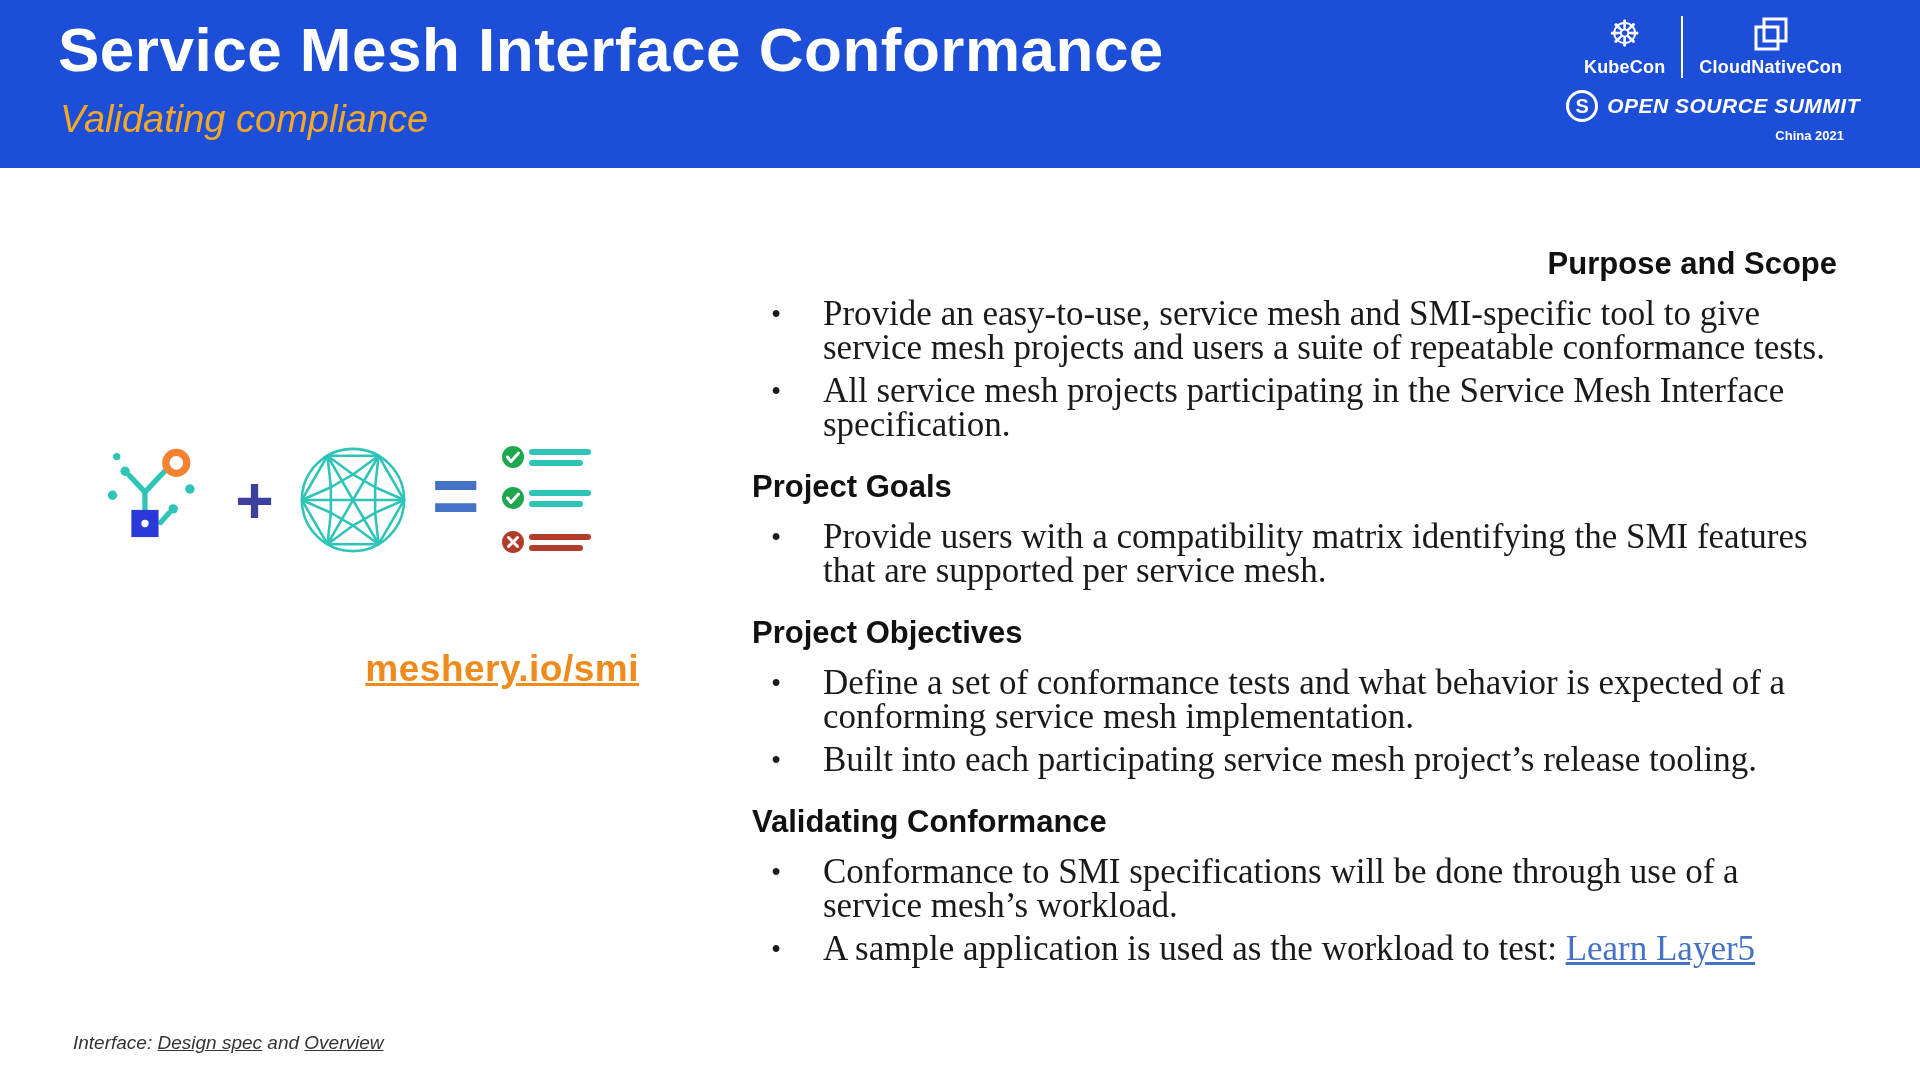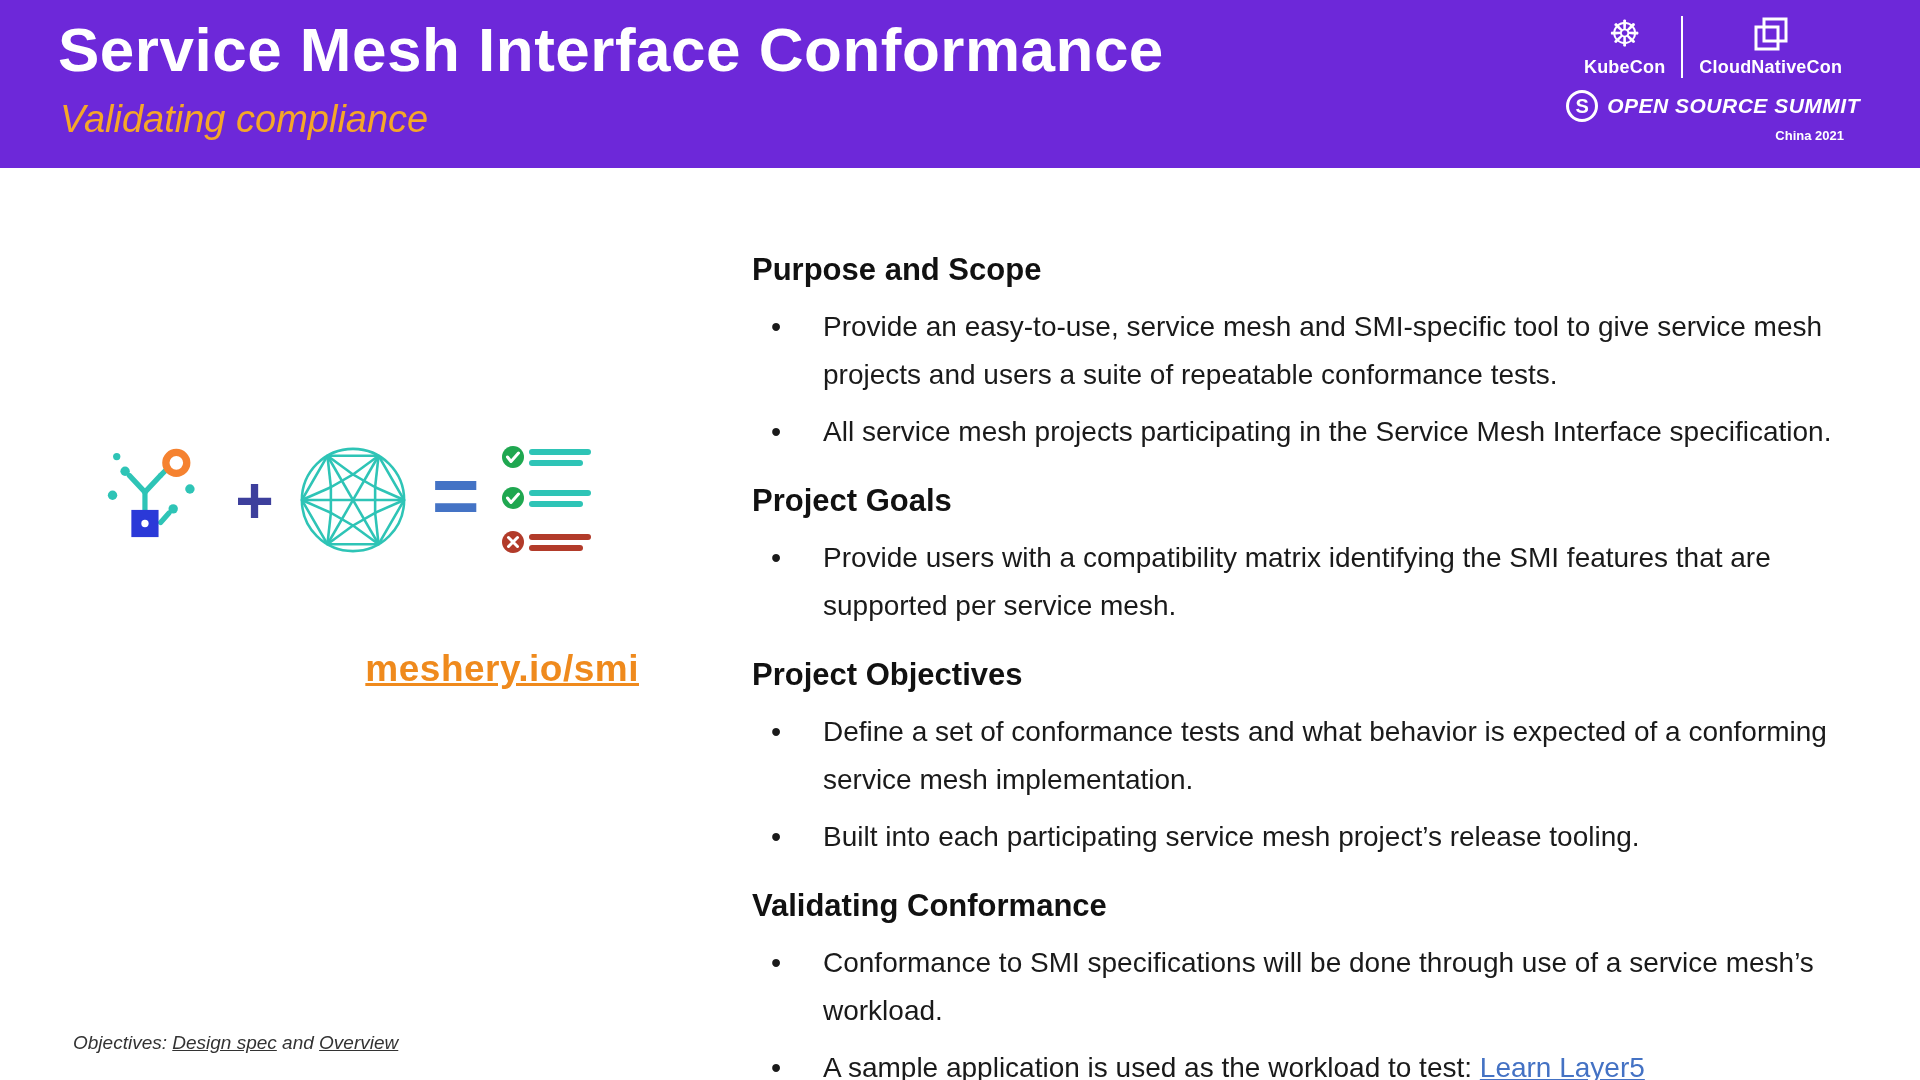--- a/index.html
+++ b/index.html
@@ -16,7 +16,7 @@
   .header {
     position: absolute; top: 0; left: 0;
     width: 100%; height: 168px;
-    background: #6d28d9;
+    background: #1d4ed8;
     color: #fff;
   }
   .header .title {

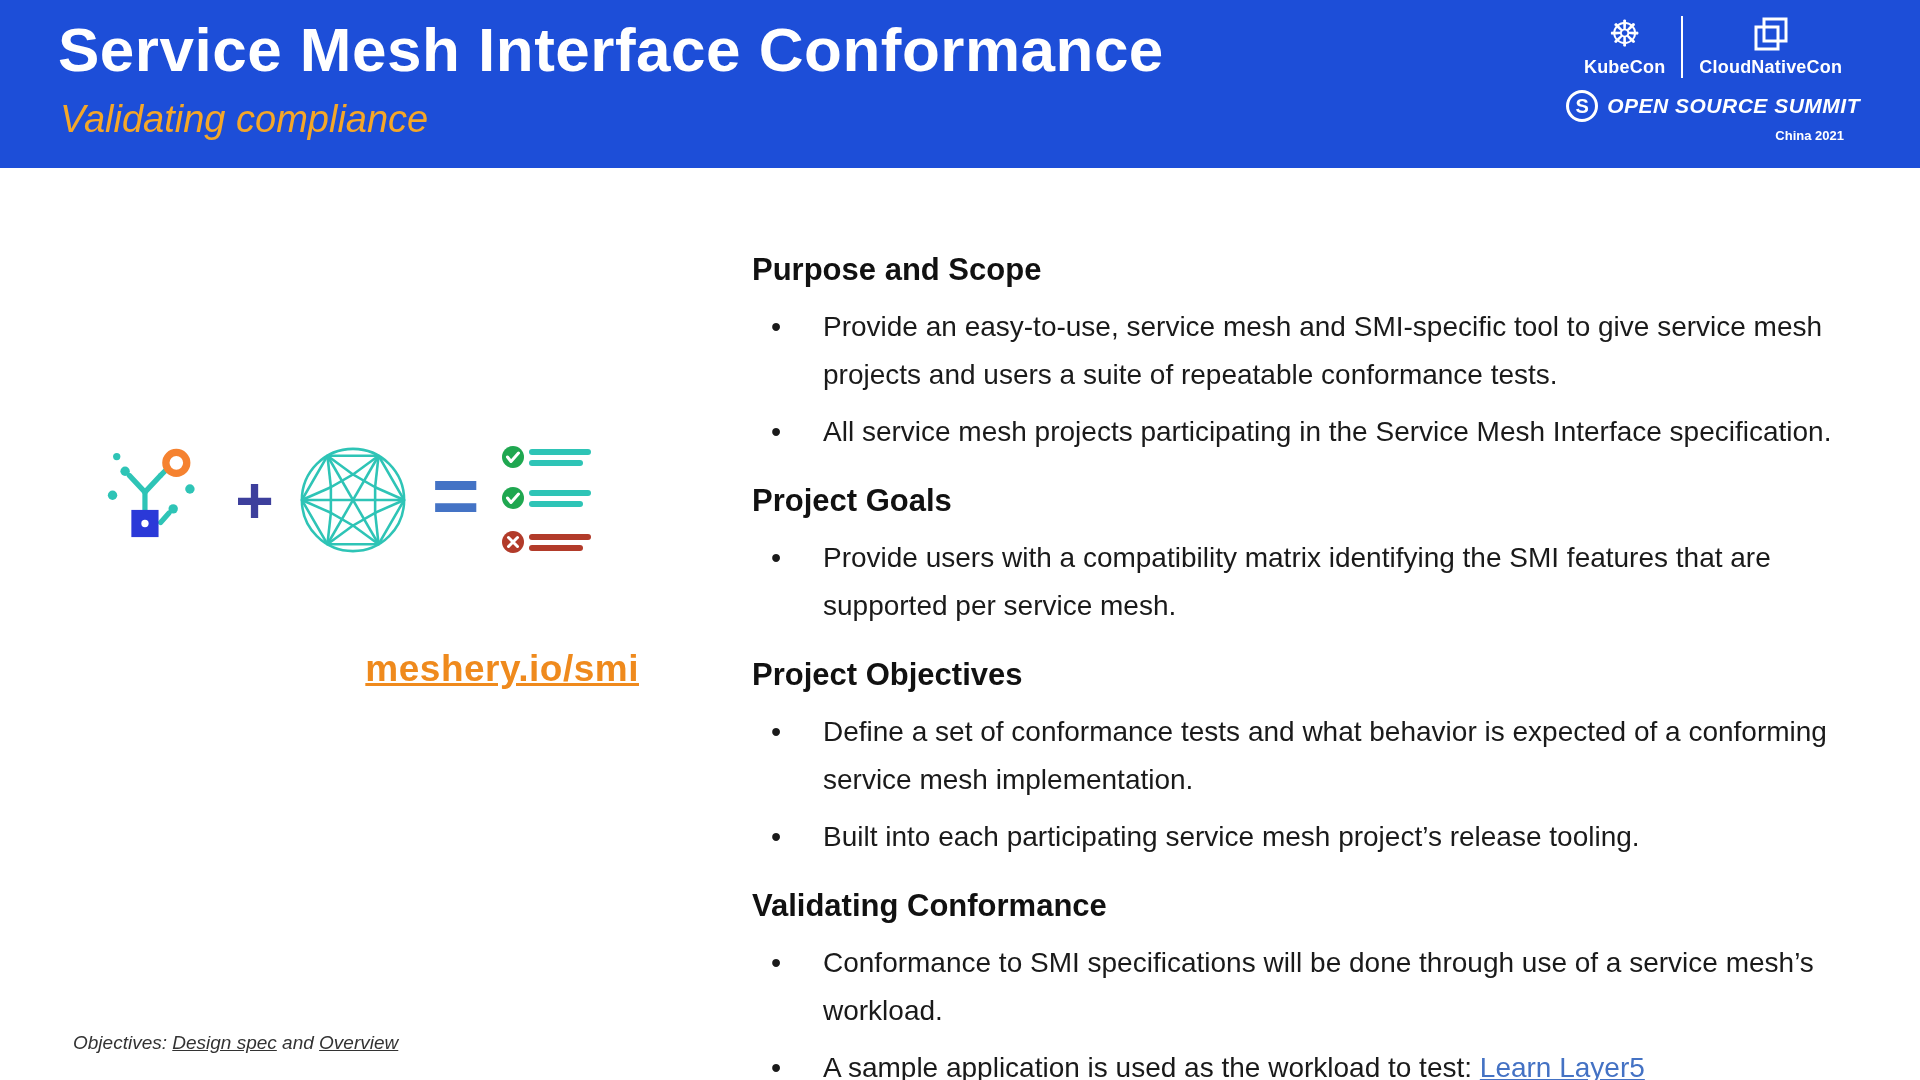--- a/index.html
+++ b/index.html
@@ -78,7 +78,7 @@
     font-size: 31px; font-weight: bold; color: #111;
     margin: 27px 0 15px 0;
   }
-  .content section:first-child h3 { margin-top: 6px; }
+  .content section:first-child h3 { margin-top: 0; text-align: right; }
   .content ul { list-style: none; margin: 0; padding: 0; }
   .content li {
     position: relative; padding-left: 71px;

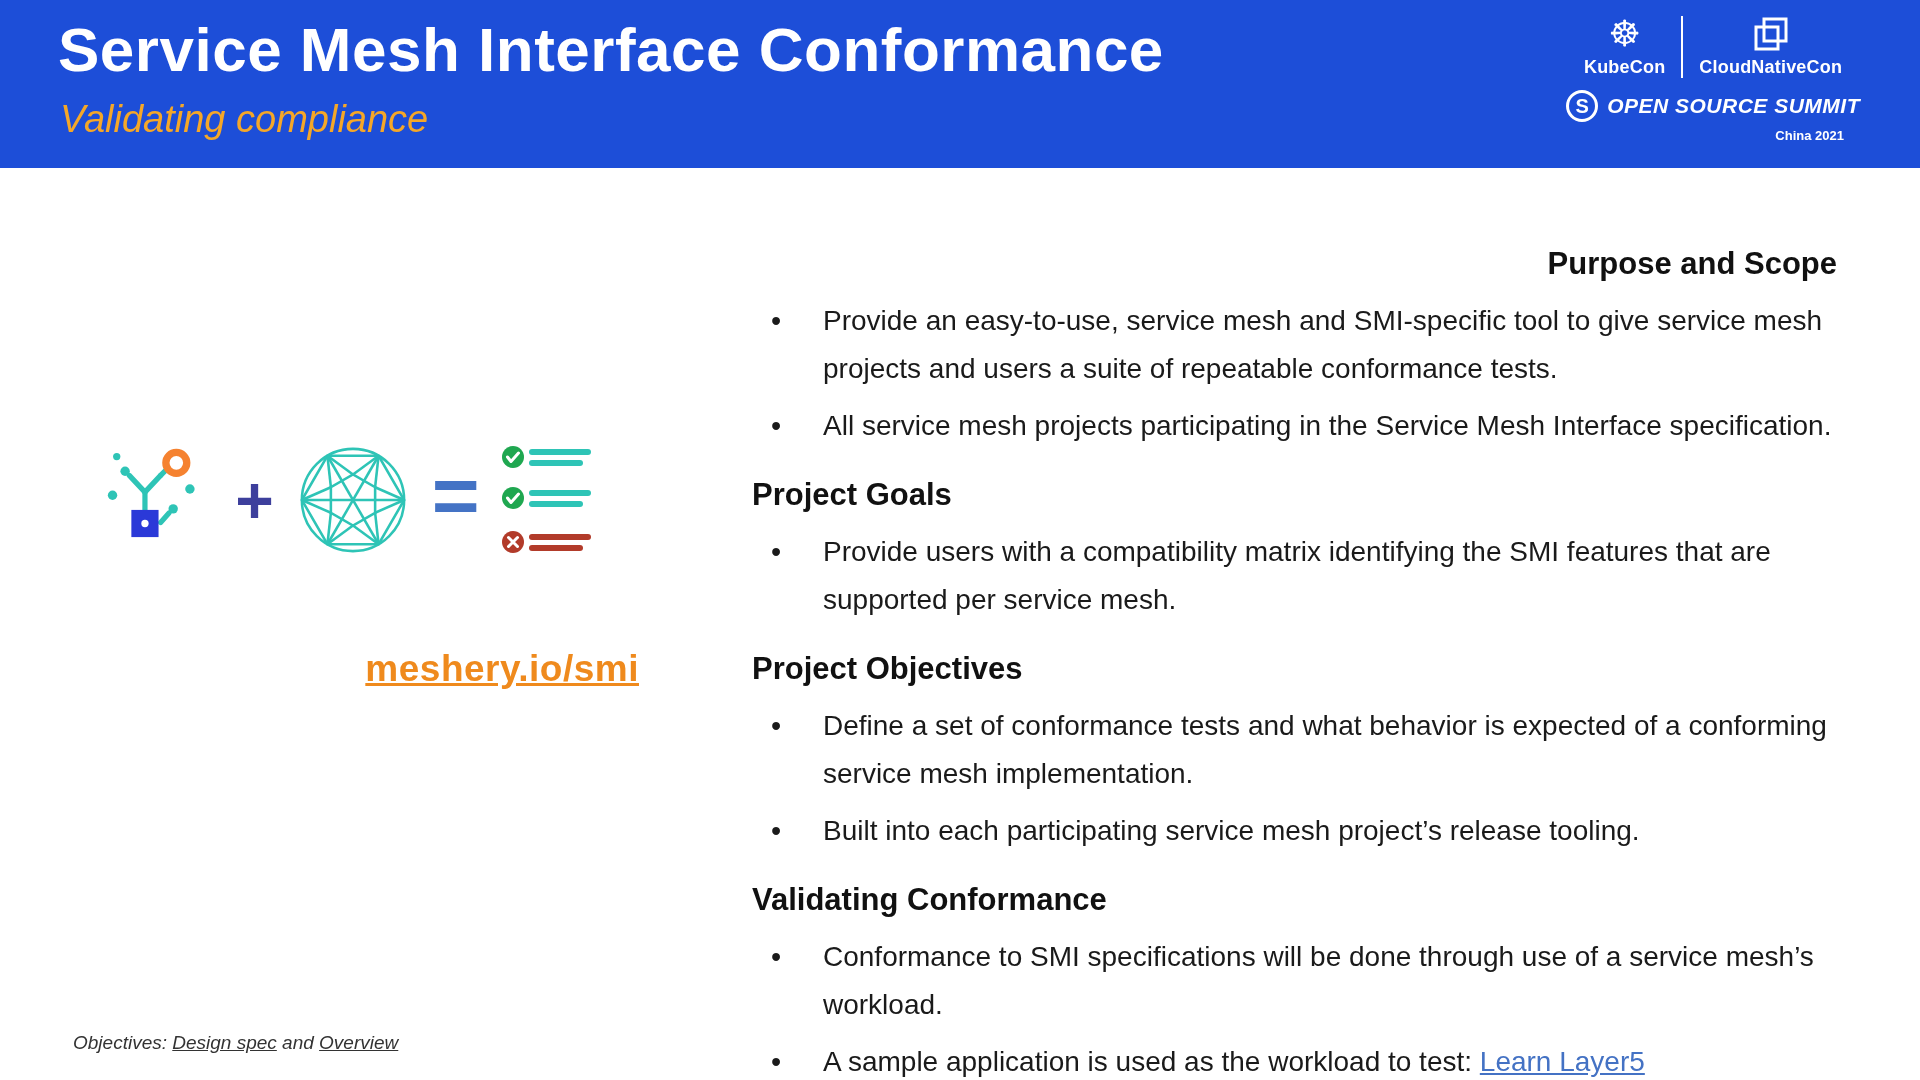--- a/index.html
+++ b/index.html
@@ -82,8 +82,8 @@
   .content ul { list-style: none; margin: 0; padding: 0; }
   .content li {
     position: relative; padding-left: 71px;
-    font-size: 28px; line-height: 48px;
-    margin-bottom: 9px; color: #1a1a1a;
+    font-size: 35px; line-height: 34px;
+    margin-bottom: 9px; color: #1a1a1a; font-family: Liberation Serif, serif;
   }
   .content li::before {
     content: "\2022";

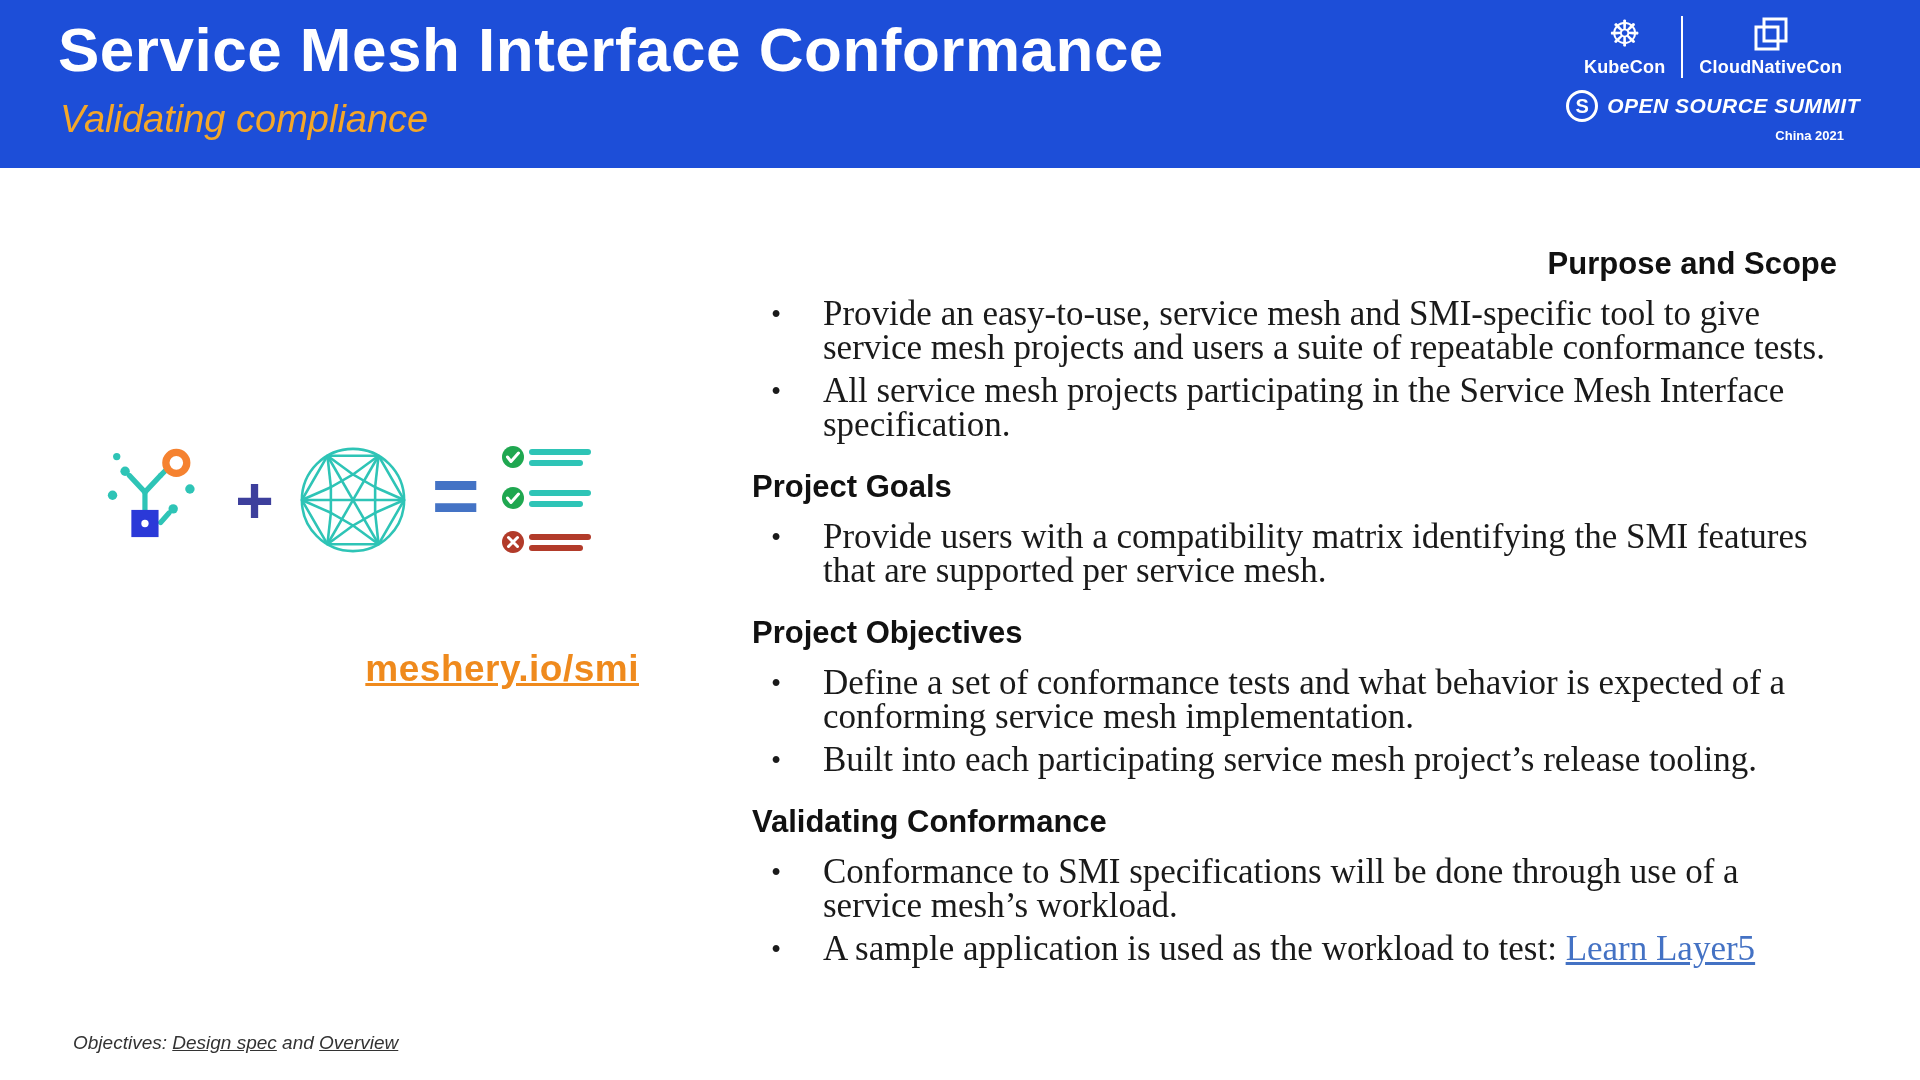--- a/index.html
+++ b/index.html
@@ -241,7 +241,7 @@
 </main>
 
 <footer class="footer">
-  <span>Objectives: </span><a>Design spec</a><span> and </span><a>Overview</a>
+  <span>Interface: </span><a>Design spec</a><span> and </span><a>Overview</a>
 </footer>
 
 </body></html>

